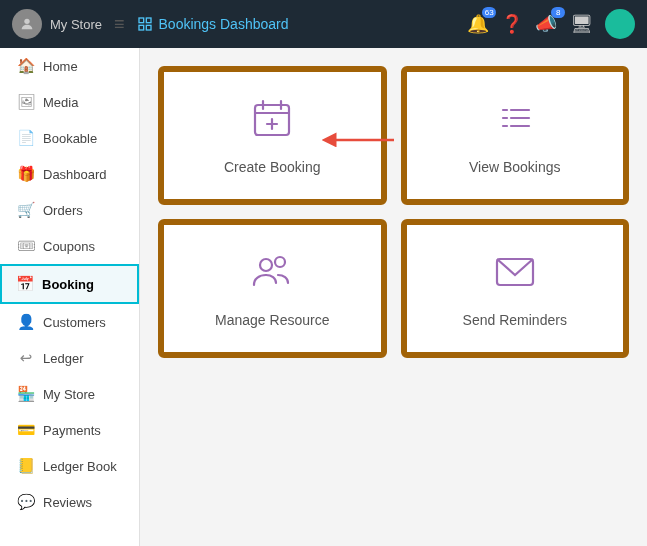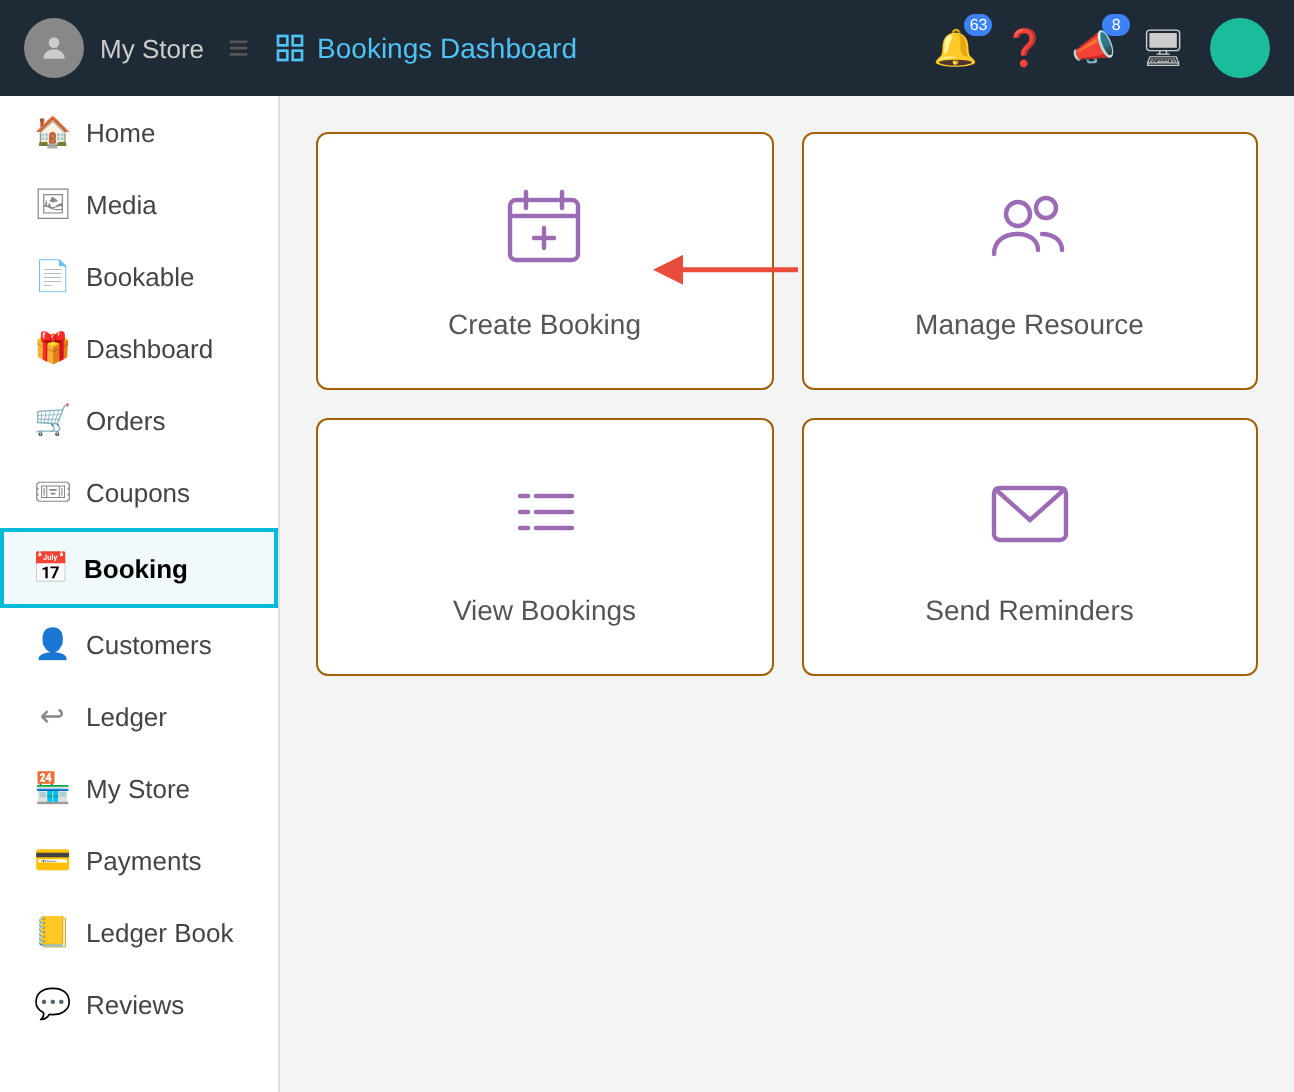--- a/index.html
+++ b/index.html
@@ -121,7 +121,7 @@
     }
     .dash-card {
       background: #fff;
-      border: 1px solid #a16207;
+      border: 6px solid #a16207;
       border-radius: 6px;
       display: flex;
       flex-direction: column;

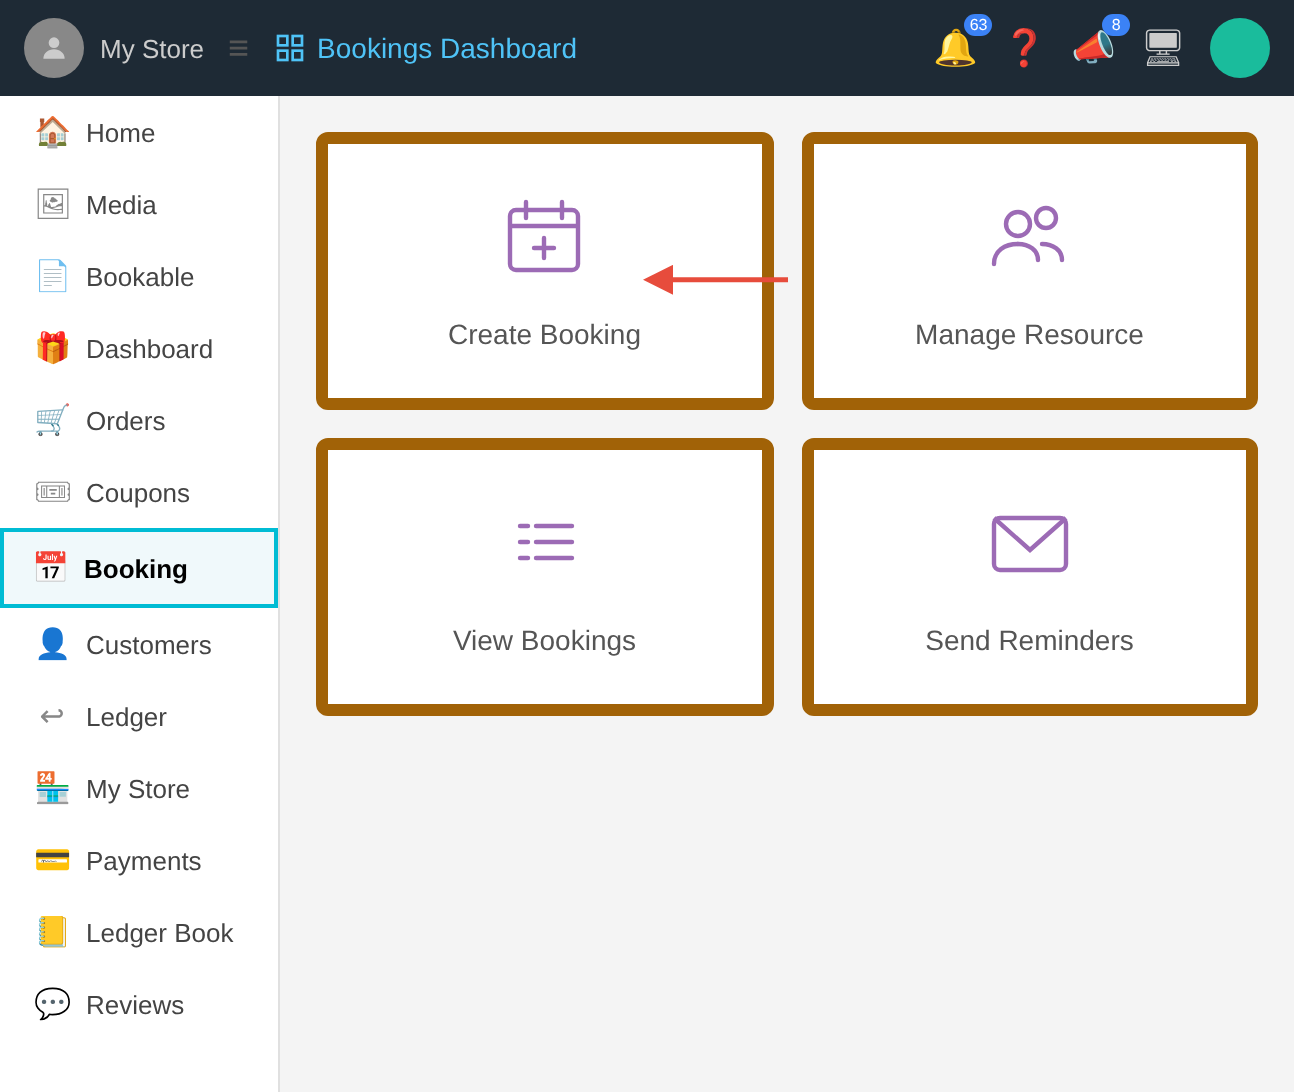--- a/index.html
+++ b/index.html
@@ -301,19 +301,6 @@
       <div class="dash-card">
         <div class="card-icon">
           <svg width="44" height="44" viewBox="0 0 44 44" fill="none" xmlns="http://www.w3.org/2000/svg">
-            <circle cx="16" cy="16" r="6" stroke="#9c6bb5" stroke-width="2.2" fill="none"></circle>
-            <circle cx="30" cy="13" r="5" stroke="#9c6bb5" stroke-width="2.2" fill="none"></circle>
-            <path d="M4 36c0-6.627 5.373-10 12-10" stroke="#9c6bb5" stroke-width="2.2" stroke-linecap="round" fill="none"></path>
-            <path d="M28 26c5.523 0 10 3.134 10 8" stroke="#9c6bb5" stroke-width="2.2" stroke-linecap="round" fill="none"></path>
-            <path d="M16 26c5.523 0 10 3.134 10 8" stroke="#9c6bb5" stroke-width="2.2" stroke-linecap="round" fill="none"></path>
-          </svg>
-        </div>
-        <span class="card-label">Manage Resource</span>
-      </div>
-
-      <div class="dash-card">
-        <div class="card-icon">
-          <svg width="44" height="44" viewBox="0 0 44 44" fill="none" xmlns="http://www.w3.org/2000/svg">
             <line x1="10" y1="14" x2="14" y2="14" stroke="#9c6bb5" stroke-width="2.2" stroke-linecap="round"></line>
             <line x1="10" y1="22" x2="14" y2="22" stroke="#9c6bb5" stroke-width="2.2" stroke-linecap="round"></line>
             <line x1="10" y1="30" x2="14" y2="30" stroke="#9c6bb5" stroke-width="2.2" stroke-linecap="round"></line>
@@ -325,6 +312,19 @@
         <span class="card-label">View Bookings</span>
       </div>
 
+      <div class="dash-card">
+        <div class="card-icon">
+          <svg width="44" height="44" viewBox="0 0 44 44" fill="none" xmlns="http://www.w3.org/2000/svg">
+            <circle cx="16" cy="16" r="6" stroke="#9c6bb5" stroke-width="2.2" fill="none"></circle>
+            <circle cx="30" cy="13" r="5" stroke="#9c6bb5" stroke-width="2.2" fill="none"></circle>
+            <path d="M4 36c0-6.627 5.373-10 12-10" stroke="#9c6bb5" stroke-width="2.2" stroke-linecap="round" fill="none"></path>
+            <path d="M28 26c5.523 0 10 3.134 10 8" stroke="#9c6bb5" stroke-width="2.2" stroke-linecap="round" fill="none"></path>
+            <path d="M16 26c5.523 0 10 3.134 10 8" stroke="#9c6bb5" stroke-width="2.2" stroke-linecap="round" fill="none"></path>
+          </svg>
+        </div>
+        <span class="card-label">Manage Resource</span>
+      </div>
+
 
       <div class="dash-card">
         <div class="card-icon">

